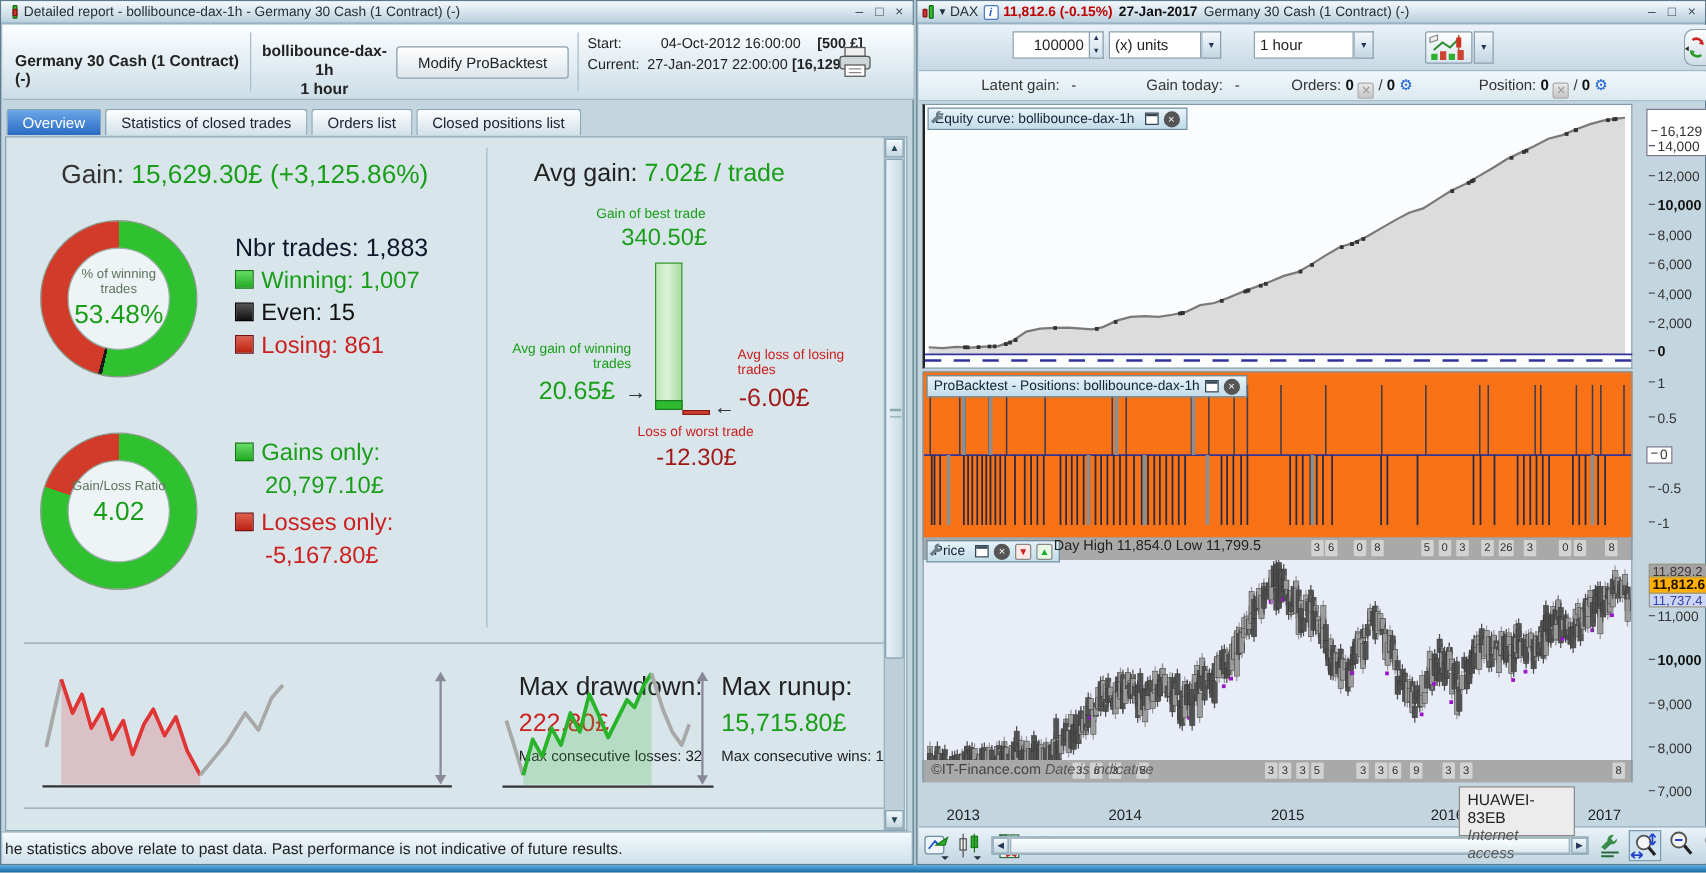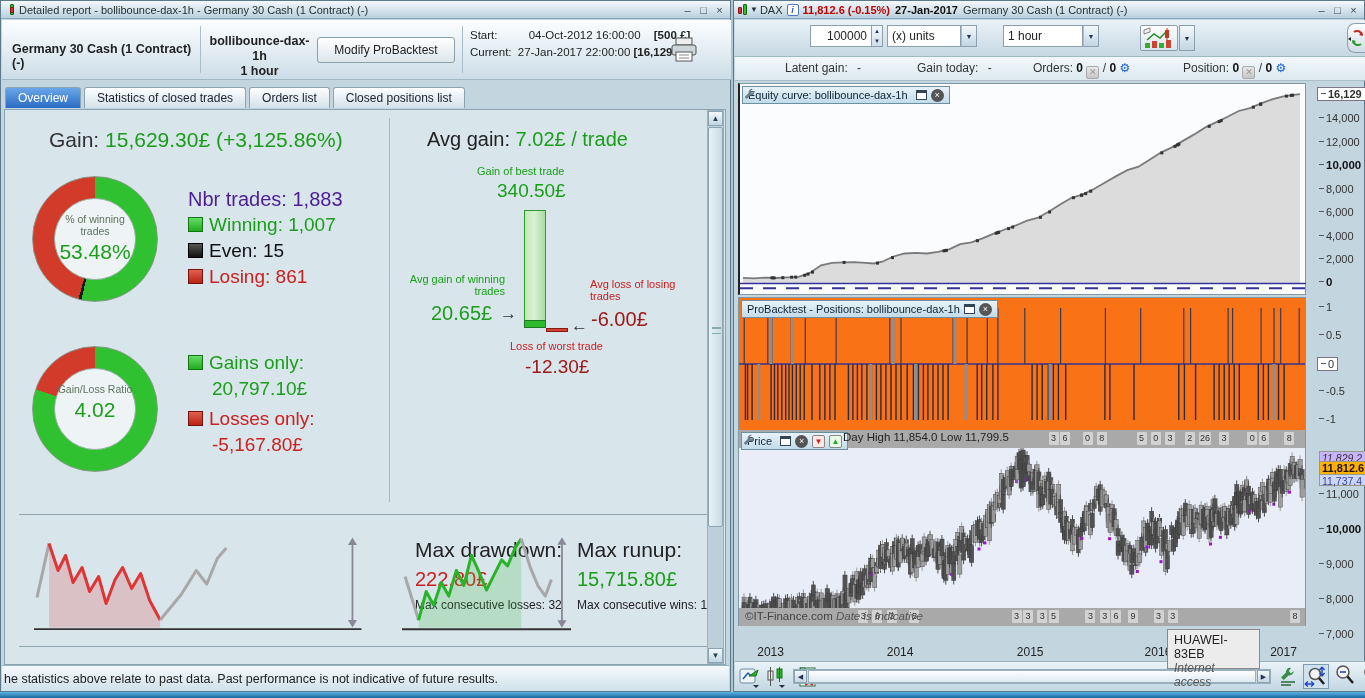--- a/index.html
+++ b/index.html
@@ -1713,7 +1713,7 @@
       </div>
 
     <div id="axis-col">
-        <div class="axis-label" style="top: 4.21844px; left: 6px; border: 1px solid rgb(119, 119, 136); background: rgb(255, 255, 255); padding: 0px 3px; font-weight: bold;"><span class="tick"></span>16,129</div>
+        <div class="axis-label" style="top: 4.21844px; left: 6px; border: 1px solid rgb(119, 119, 136); background: rgb(255, 255, 255); padding: 12px 3px;"><span class="tick"></span>16,129</div>
         <div class="axis-label" style="top: 29.1955px;"><span class="tick"></span>14,000</div>
         <div class="axis-label" style="top: 52.6592px;"><span class="tick"></span>12,000</div>
         <div class="axis-label bold" style="top: 76.1229px;"><span class="tick"></span>10,000</div>

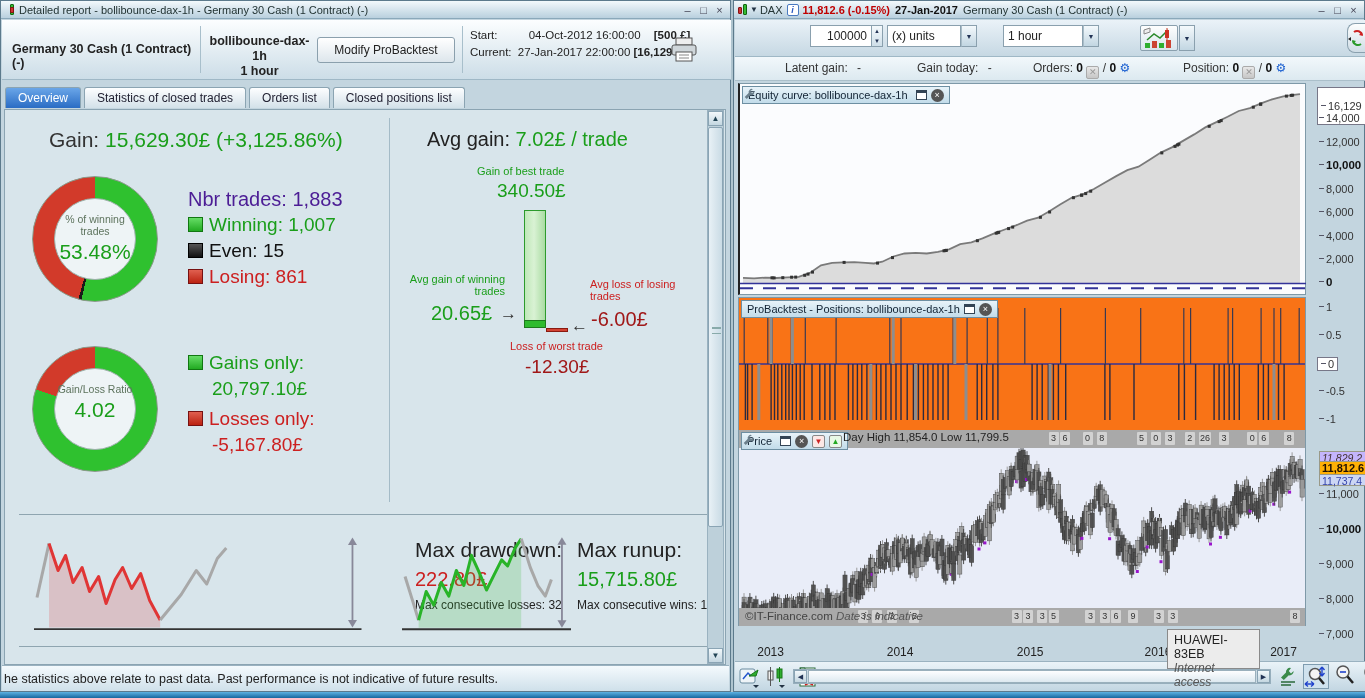--- a/index.html
+++ b/index.html
@@ -237,7 +237,7 @@
         </div>
       </div>
 
-      <div class="legend1" style="top:78px; font-size:20px; color:#4c1d95;text-align:right;">
+      <div class="legend1" style="top:78px; font-size:20px; color:#0f172a;text-align:right;">
         <span>Nbr trades:</span>
         <span>1,883</span>
       </div>

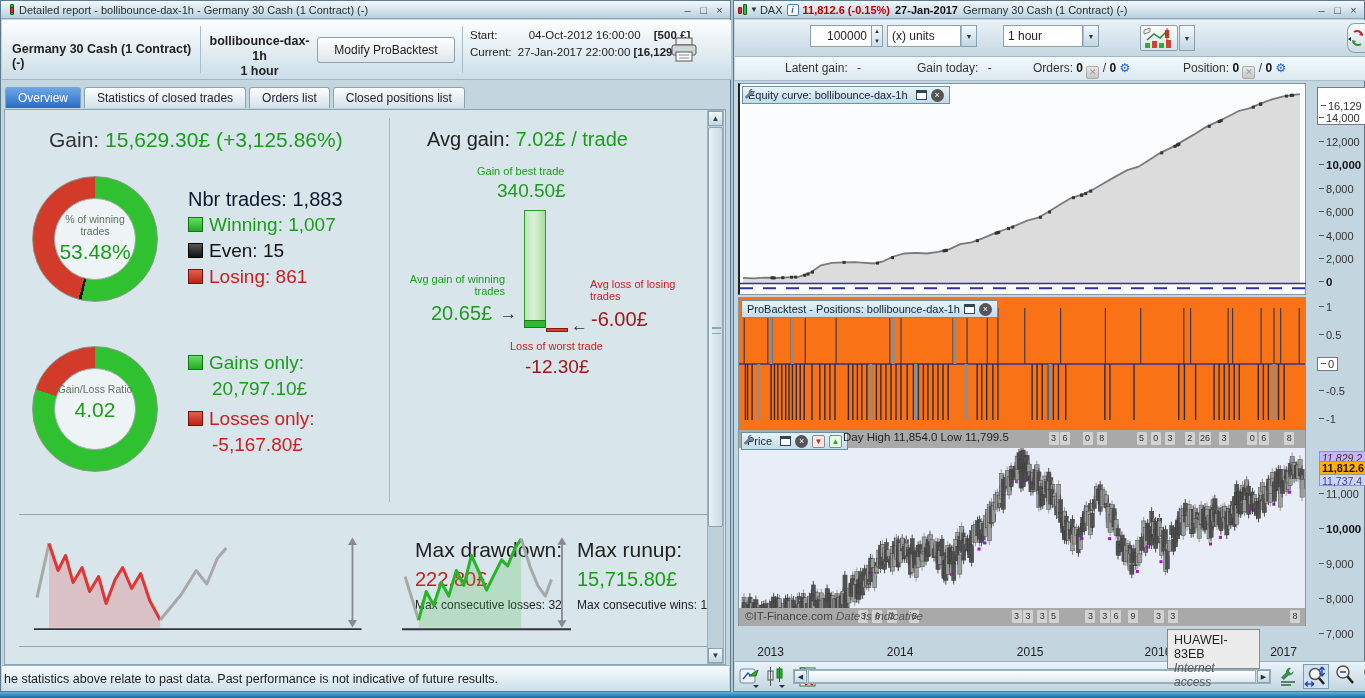--- a/index.html
+++ b/index.html
@@ -140,7 +140,7 @@
   #axis-col { position:absolute; left:577px; top:82px; width:55px; height:560px; }
 
   .pm { position:absolute; left:8px; width:47px; height:12px; font-size:10.5px; line-height:12px; padding-left:2px; border:1px solid #998; }
-  .pm.yellow { background:#c4b5fd; color:#433;font-style:italic; }
+  .pm.yellow { background:#a3a3a3; color:#433; }
   .pm.orange { background:#ffb005; color:#201000; font-weight:bold; height:14px; font-size:11px; z-index:3; }
   .pm.blue   { background:#ccd6f4; color:#3344aa; }
 

